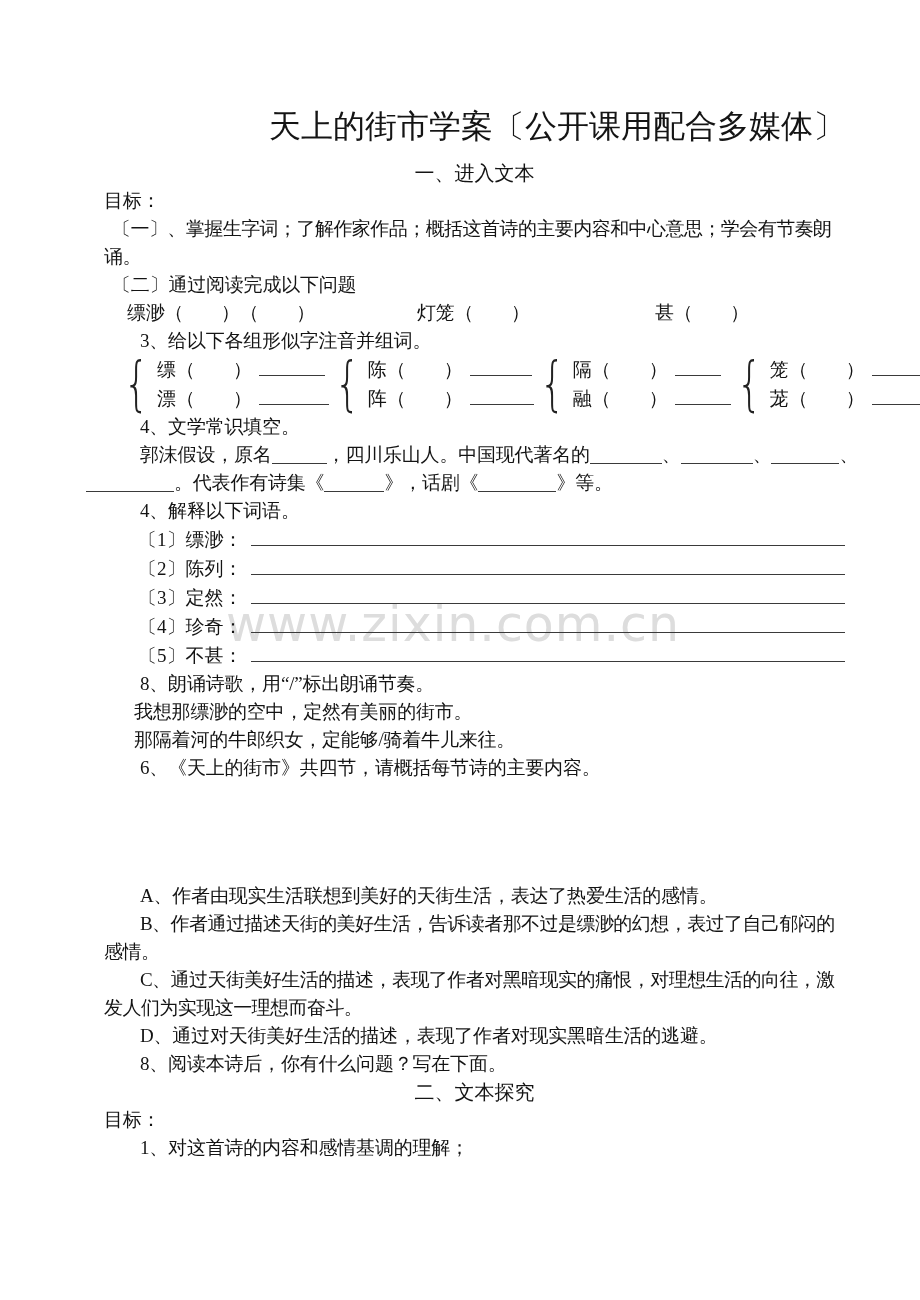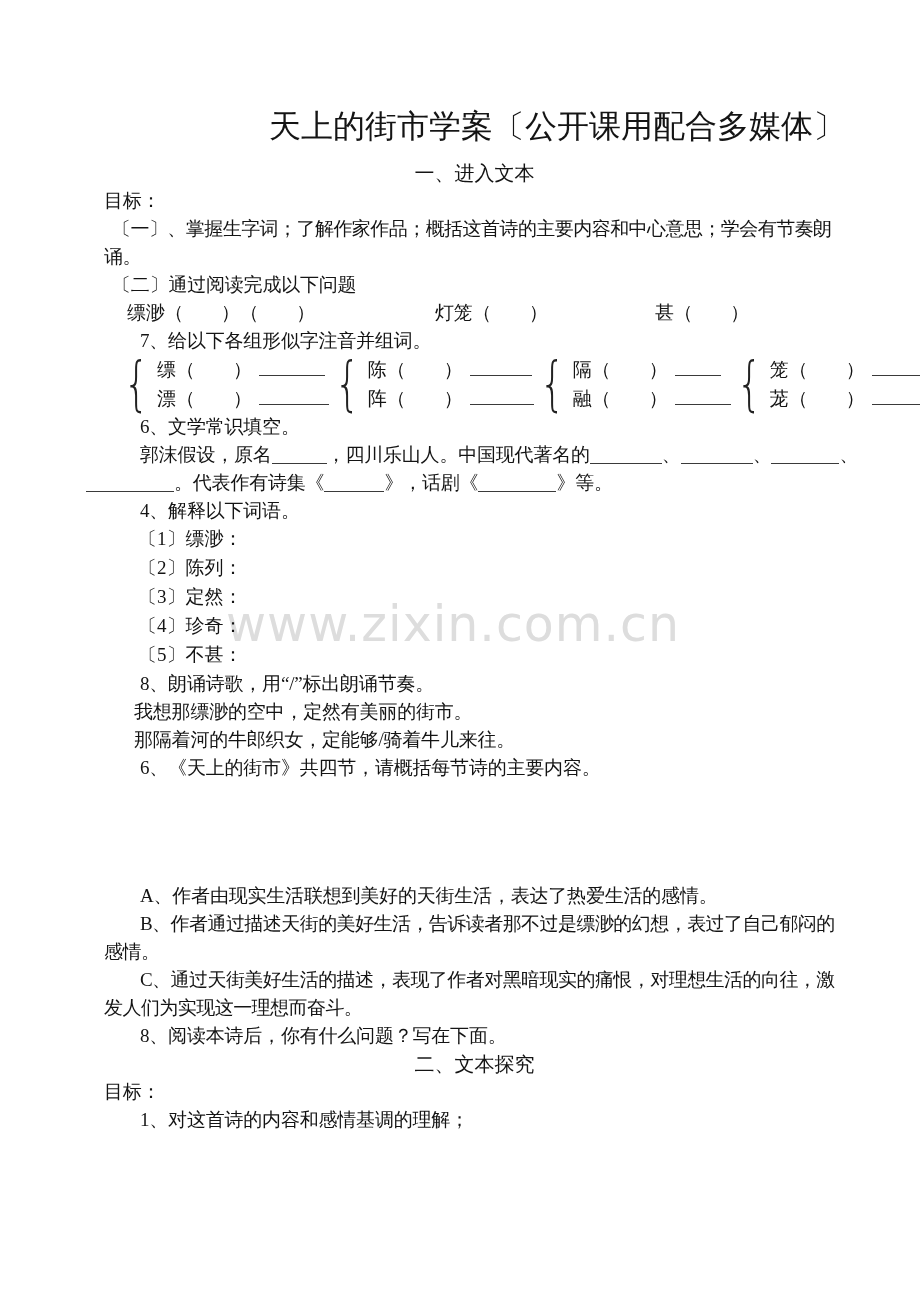--- a/index.html
+++ b/index.html
@@ -37,7 +37,7 @@
   .w70{width:70px}.w72{width:72px}.w78{width:78px}.w88{width:88px}
   .pinyin-row { position:relative; height:28px;text-align:right; }
   .pinyin-row .w1 { position:absolute; left:23px; white-space:nowrap; }
-  .pinyin-row .w2 { position:absolute; left:331px; white-space:nowrap; }
+  .pinyin-row .w2 { position:absolute; left:313px; white-space:nowrap; }
   .pinyin-row .w3 { position:absolute; left:551px; white-space:nowrap; }
   .braces-row {
     display:flex; justify-content:space-between;

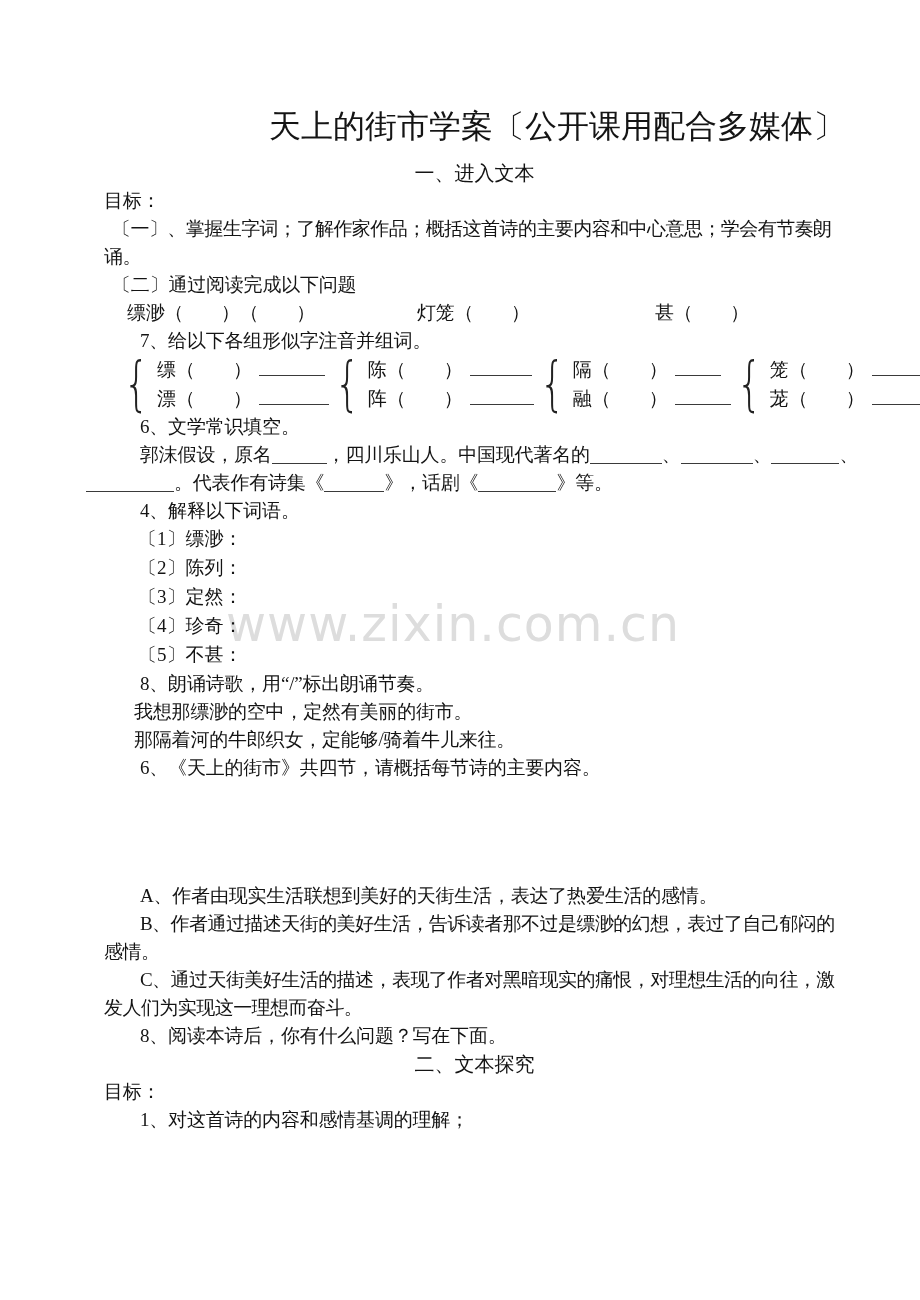--- a/index.html
+++ b/index.html
@@ -85,7 +85,7 @@
       <span class="w3">甚（　　）</span>
     </div>
 
-    <div class="line ind">7、给以下各组形似字注音并组词。</div>
+    <div class="line ind">3、给以下各组形似字注音并组词。</div>
 
     <div class="braces-row">
       <div class="bgroup">

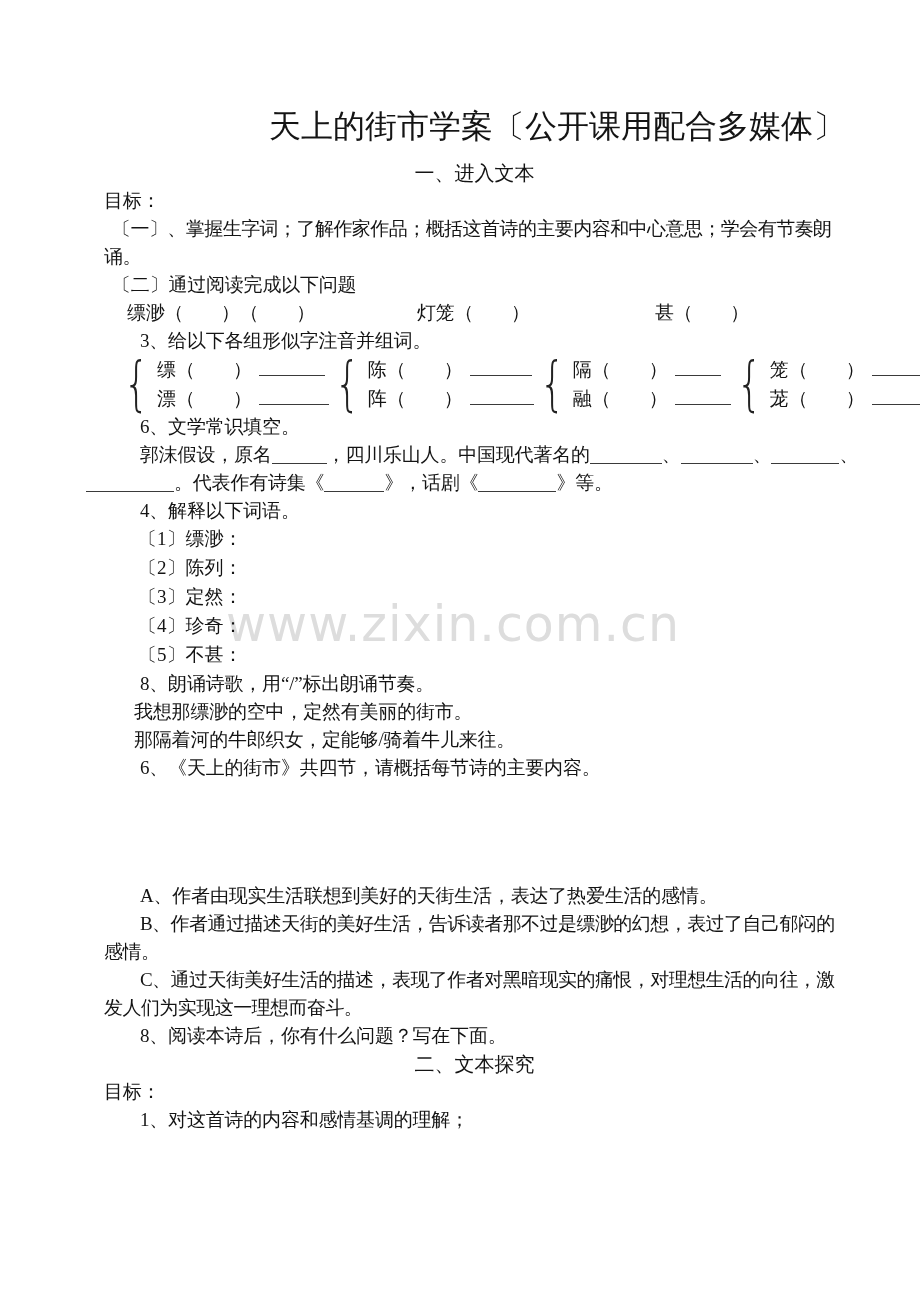--- a/index.html
+++ b/index.html
@@ -142,7 +142,7 @@
       </div>
     </div>
 
-    <div class="line ind">6、文学常识填空。</div>
+    <div class="line ind">4、文学常识填空。</div>
 
     <div class="line q3line1">
       <span>郭沫假设，原名</span><span class="blank w55"></span><span>，四川乐山人。中国现代著名的</span><span class="blank w72"></span><span>、</span><span class="blank w72"></span><span>、</span><span class="blank w68"></span><span>、</span>

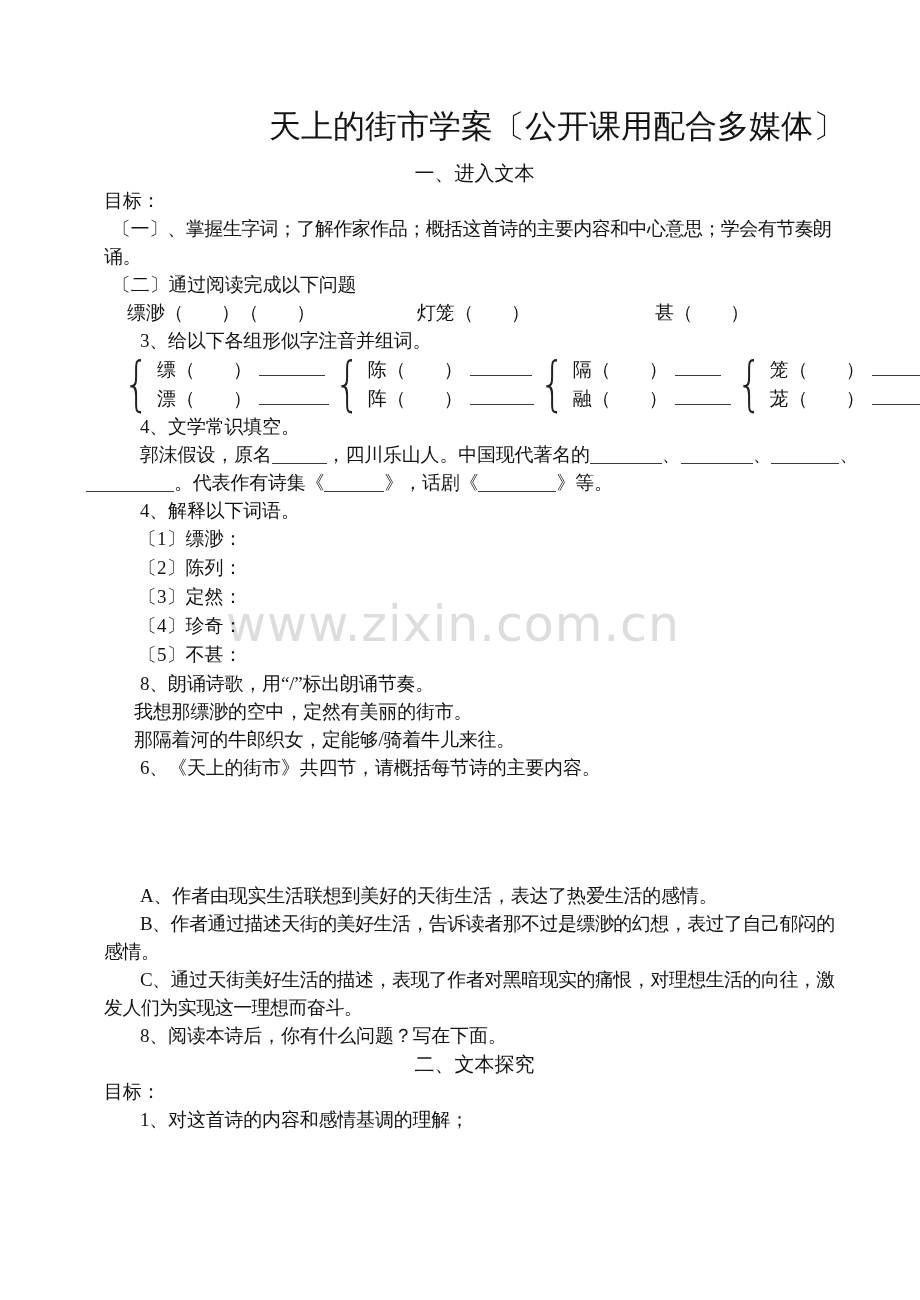--- a/index.html
+++ b/index.html
@@ -52,7 +52,7 @@
   }
   .bcol { display:flex; flex-direction:column; justify-content:space-between; height:56px; }
   .brow { display:flex; align-items:baseline; gap:7px; font-size:19px; line-height:27px; white-space:nowrap; }
-  .defrow { display:flex; align-items:baseline; font-size:19px; line-height:28px;flex-direction:column; }
+  .defrow { display:flex; align-items:baseline; font-size:19px; line-height:28px; }
   .defrow .lbl { white-space:nowrap; margin-left:34px; }
   .defrow .fill { flex:1; border-bottom:1.4px solid #3a3a3a; height:20px; margin-left:8px; }
   .q3line1 { white-space:nowrap; text-indent:36px; }

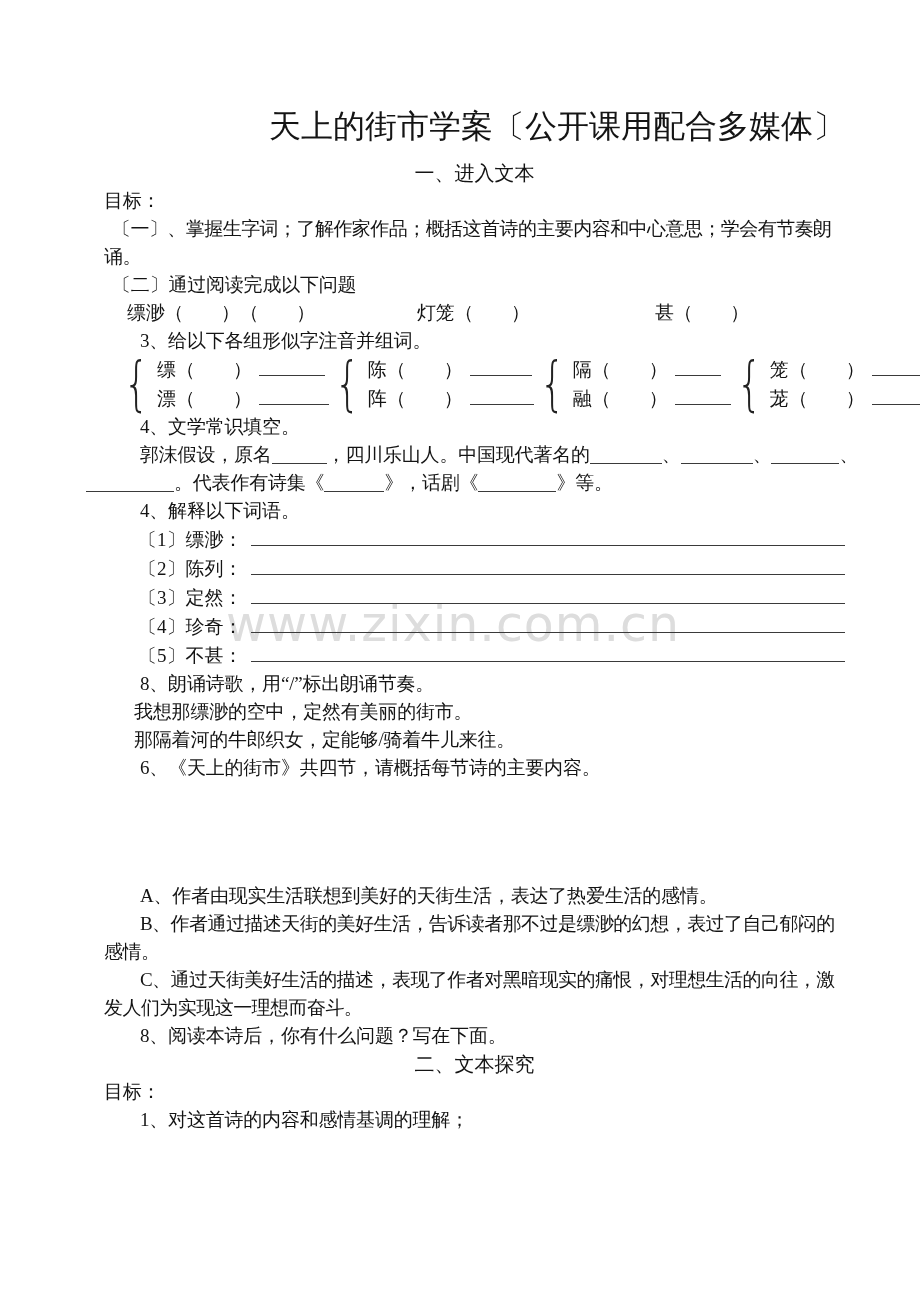--- a/index.html
+++ b/index.html
@@ -185,6 +185,7 @@
     <div class="line ind">A、作者由现实生活联想到美好的天街生活，表达了热爱生活的感情。</div>
     <div class="line ind tight">B、作者通过描述天街的美好生活，告诉读者那不过是缥渺的幻想，表过了自己郁闷的感情。</div>
     <div class="line ind tight">C、通过天街美好生活的描述，表现了作者对黑暗现实的痛恨，对理想生活的向往，激发人们为实现这一理想而奋斗。</div>
+    <div class="line ind">D、通过对天街美好生活的描述，表现了作者对现实黑暗生活的逃避。</div>
     <div class="line ind">8、阅读本诗后，你有什么问题？写在下面。</div>
 
     <div class="center-head" style="margin-top:0">二、文本探究</div>

